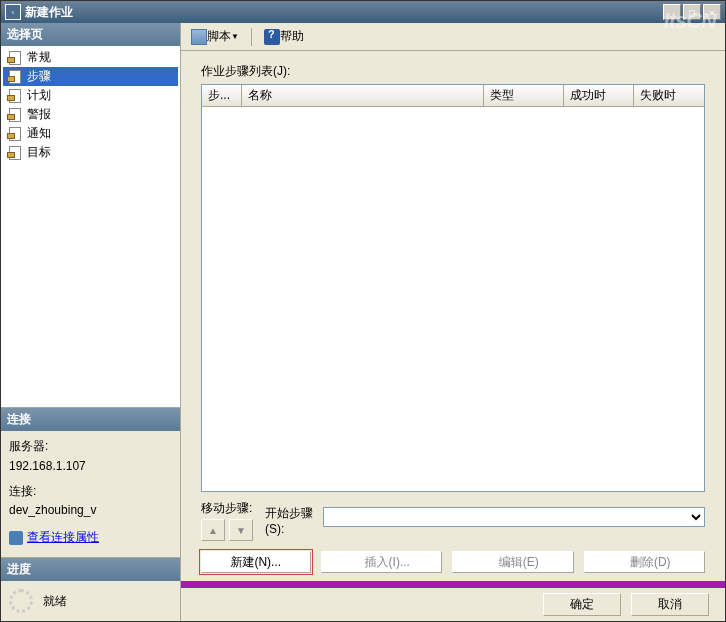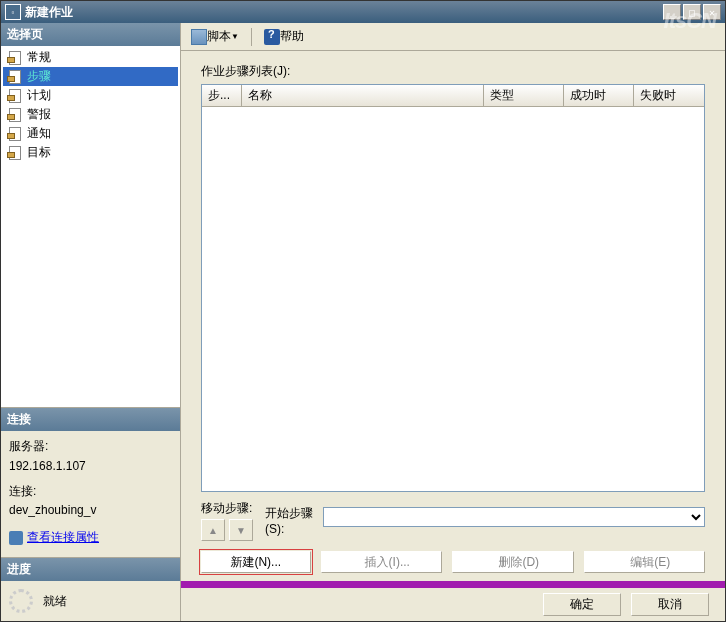--- a/index.html
+++ b/index.html
@@ -18,7 +18,7 @@
     .panel-header { background: linear-gradient(to bottom, #7a94aa, #5b7b97); color: #fff; padding: 3px 6px; font-weight: bold; }
     .nav-tree { background: #fff; padding: 2px; flex: 1; overflow: auto; }
     .nav-item { display: flex; align-items: center; padding: 1px 4px; cursor: pointer; gap: 4px; }
-    .nav-item.selected { background: #316ac5; color: #5eead4; }
+    .nav-item.selected { background: #316ac5; color: #ffffff; }
     .nav-icon { width: 16px; height: 14px; display: inline-block; position: relative; }
     .page-icon::before { content: ""; position: absolute; width: 10px; height: 12px; background: #fff; border: 1px solid #888; left: 2px; top: 0; }
     .page-icon::after { content: ""; position: absolute; width: 6px; height: 4px; background: #d4a74a; left: 0px; top: 6px; border: 1px solid #806020; }

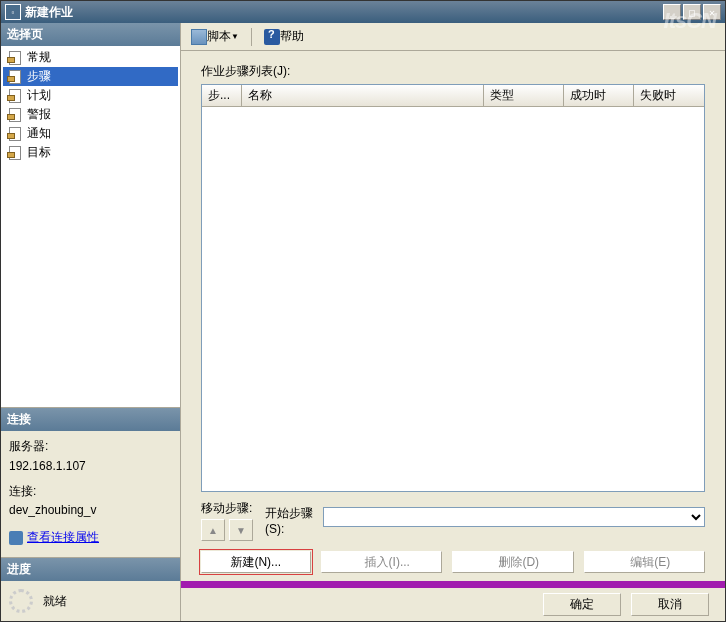--- a/index.html
+++ b/index.html
@@ -186,8 +186,8 @@
         <div class="action-row">
           <button class="action-btn highlighted">新建(N)...</button>
           <button class="action-btn" disabled="">插入(I)...</button>
+          <button class="action-btn" disabled="">编辑(E)</button>
           <button class="action-btn" disabled="">删除(D)</button>
-          <button class="action-btn" disabled="">编辑(E)</button>
         </div>
       </div>
 

